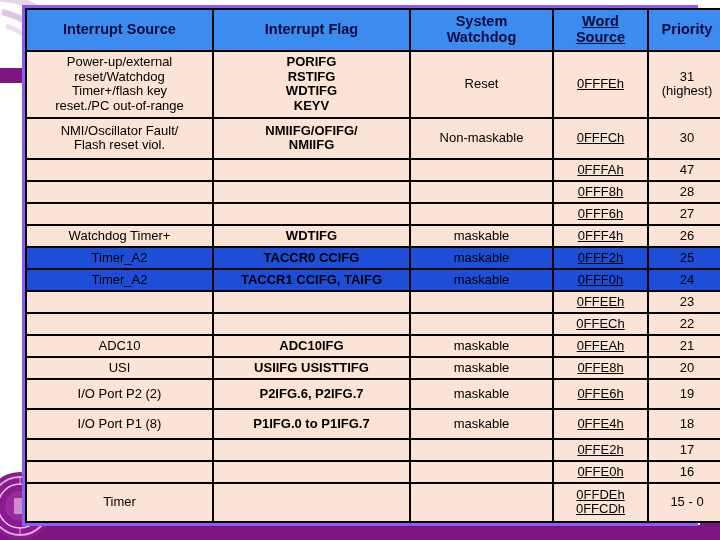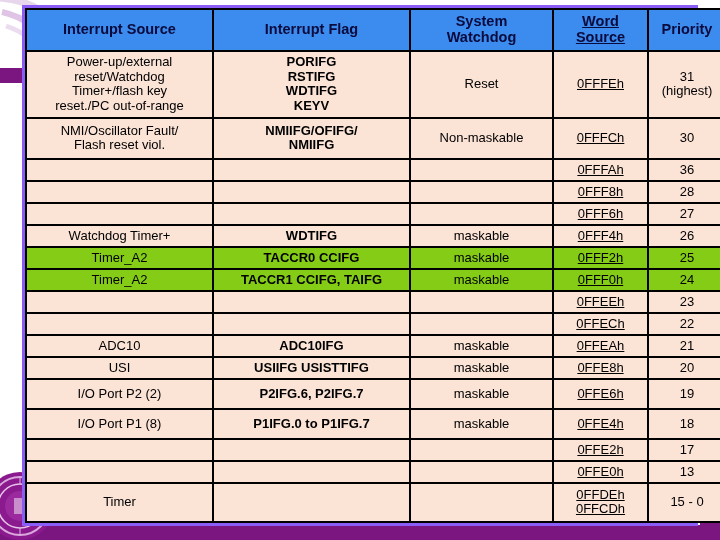--- a/index.html
+++ b/index.html
@@ -191,7 +191,7 @@
             <td class="c1"><span></span></td>
             <td class="c2"><span></span></td>
             <td class="c3"><span>0FFFAh</span></td>
-            <td class="c4"><span>36</span></td>
+            <td class="c4"><span>47</span></td>
           </tr>
           <tr class="r-norm">
             <td class="c0"><span></span></td>

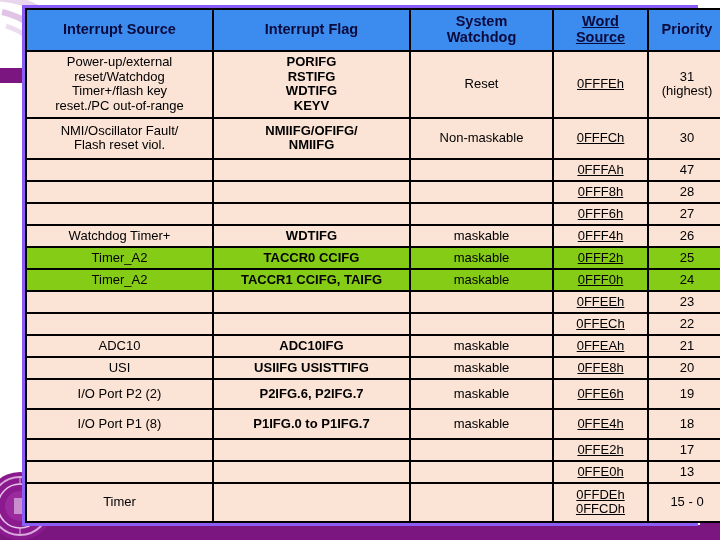--- a/index.html
+++ b/index.html
@@ -111,7 +111,7 @@
     padding: 4px 2px;
   }
   tr.white-row > td {
-    background: #84cc16;
+    background: #1d4ed8;
   }
   .c0 { width: 181px; }
   .c1 { width: 191px; font-weight: bold; }

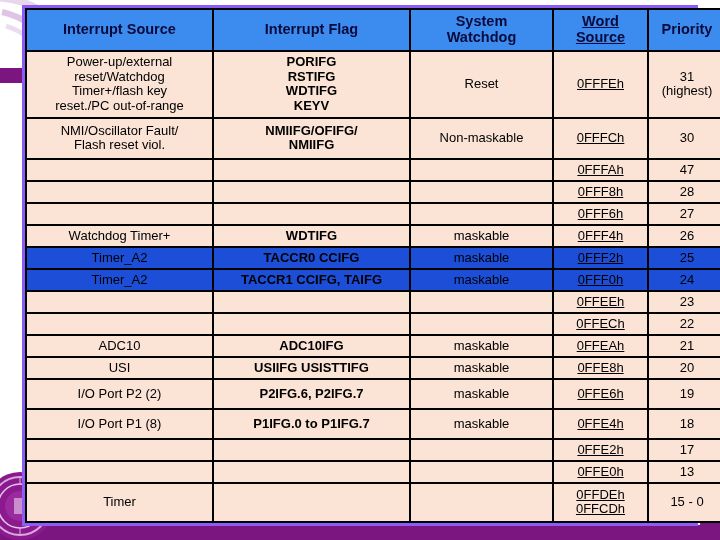--- a/index.html
+++ b/index.html
@@ -282,7 +282,7 @@
             <td class="c1"><span></span></td>
             <td class="c2"><span></span></td>
             <td class="c3"><span>0FFE0h</span></td>
-            <td class="c4"><span>13</span></td>
+            <td class="c4"><span>16</span></td>
           </tr>
           <tr class="r-last">
             <td class="c0"><span>Timer</span></td>

